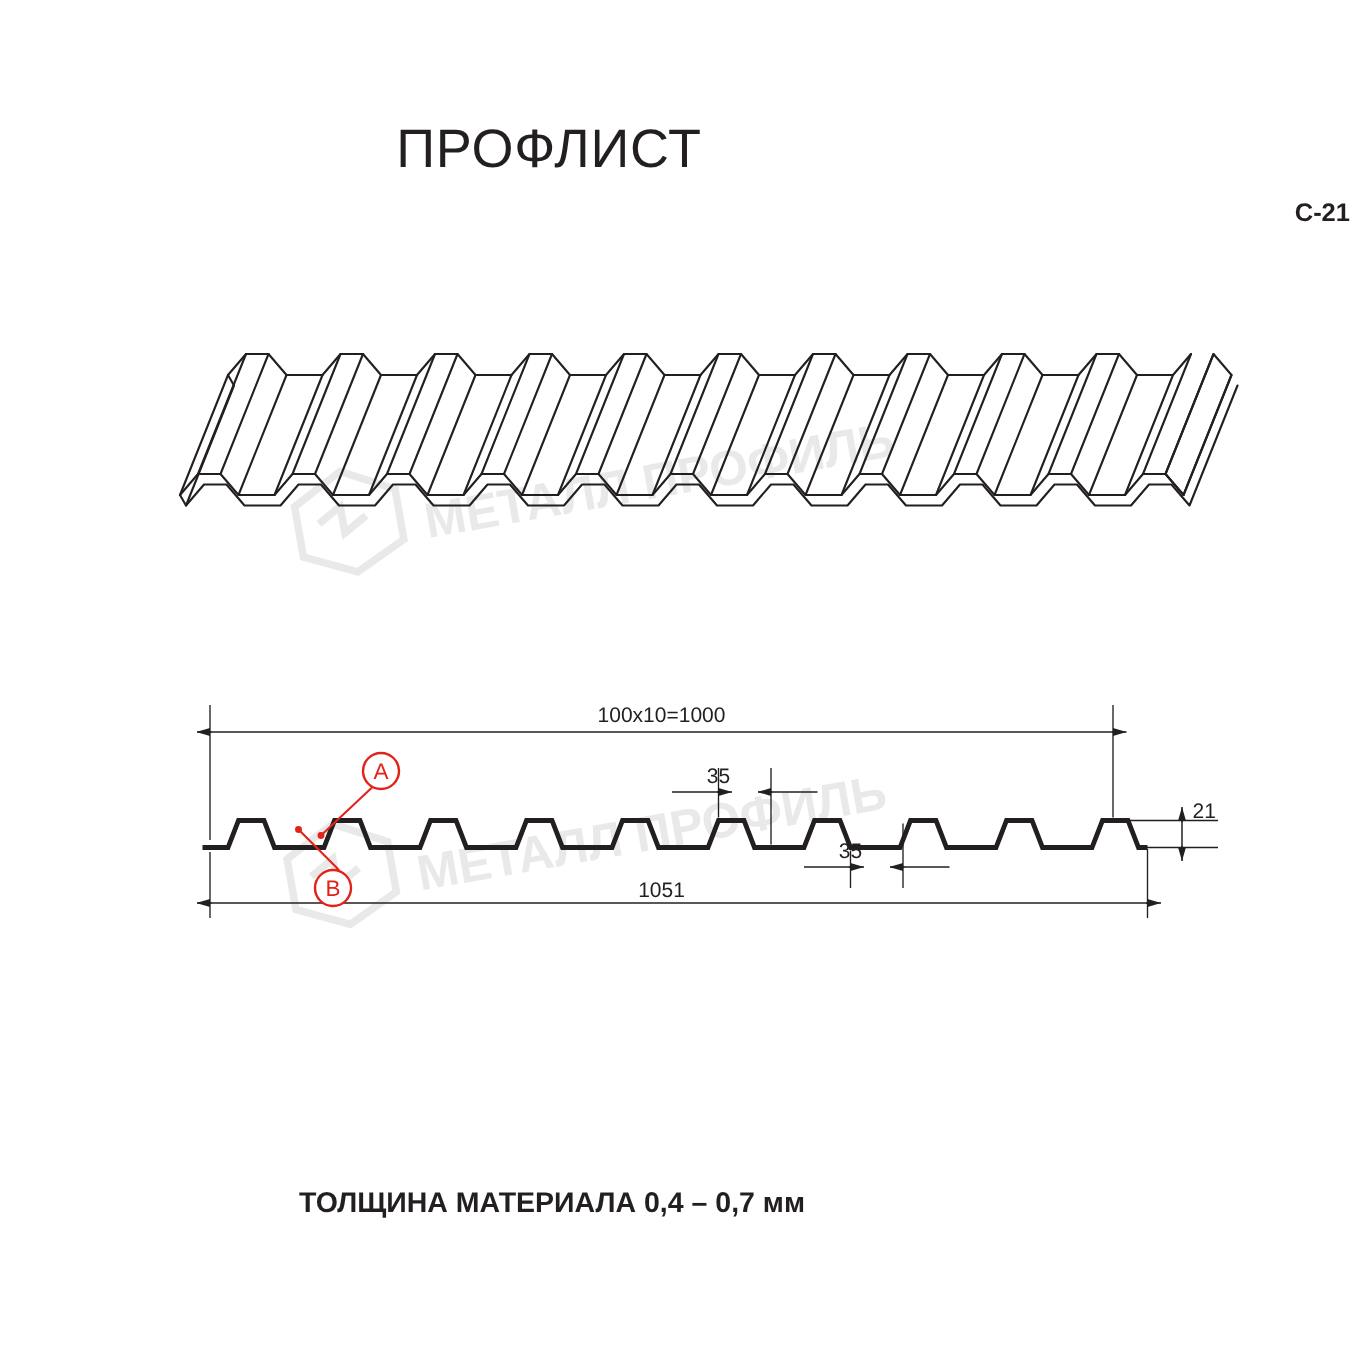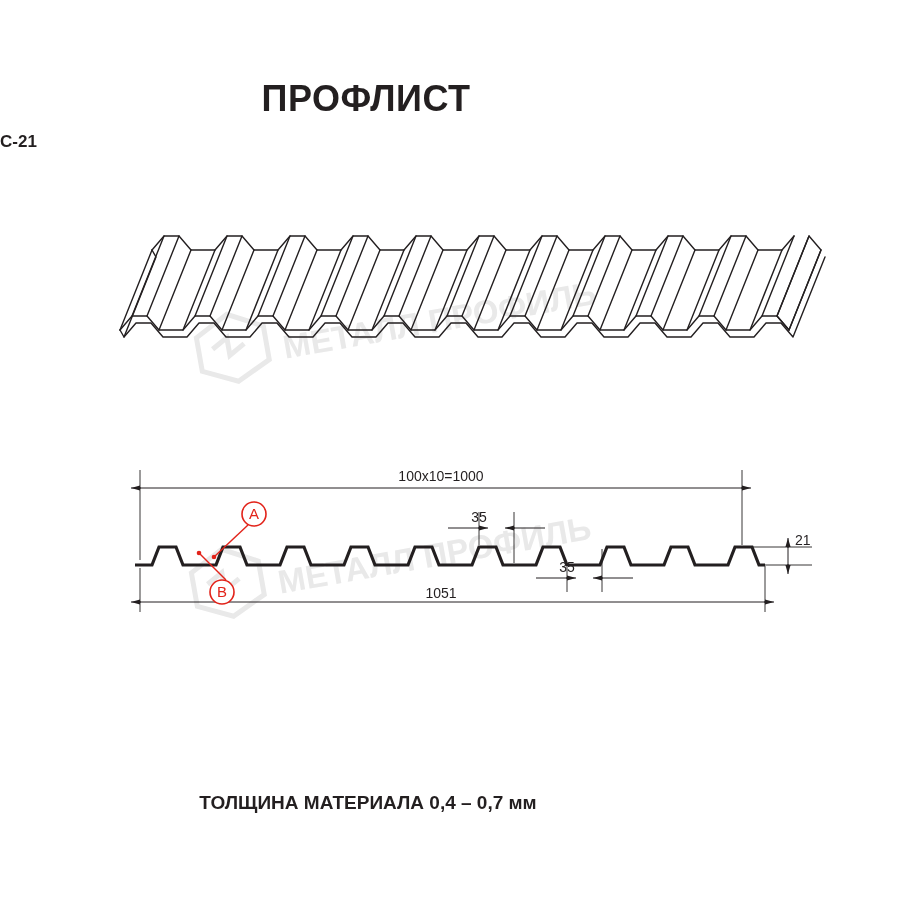--- a/index.html
+++ b/index.html
@@ -26,7 +26,7 @@
     width: 732px;
     text-align: center;
     font-size: 36px;
-    font-weight: bold;
+    font-weight: normal;
     letter-spacing: 0.5px;
     color: #231f20;
   }

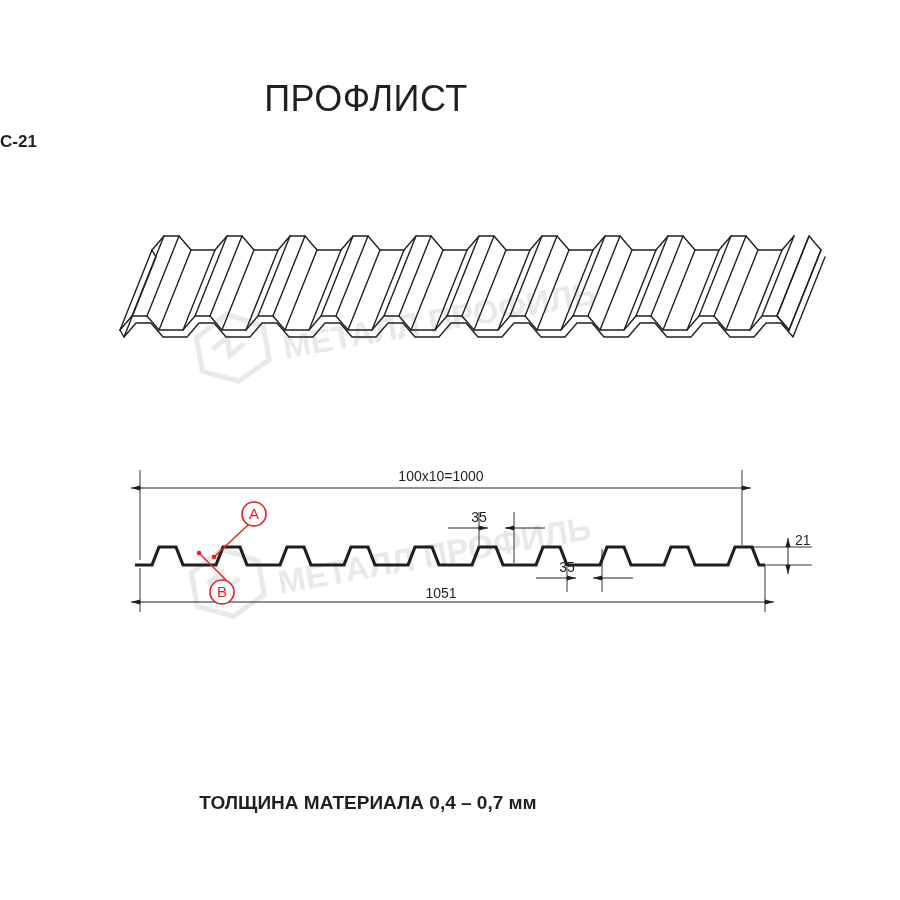--- a/index.html
+++ b/index.html
@@ -35,7 +35,7 @@
     top: 132px;
     left: 0;
     width: 900px;
-    text-align: left;
+    text-align: right;
     font-size: 17px;
     font-weight: bold;
     color: #231f20;

